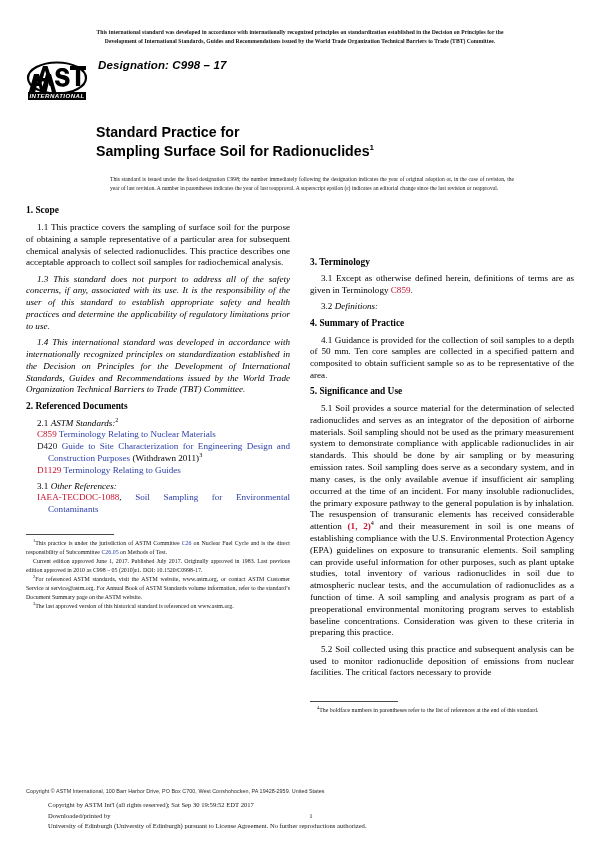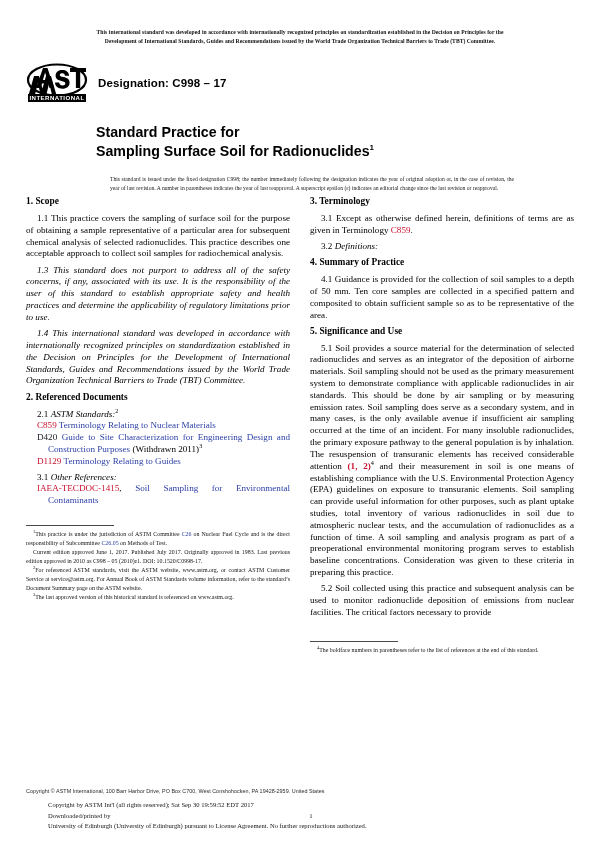--- a/index.html
+++ b/index.html
@@ -38,9 +38,10 @@
   
   .desig-row {
     display: flex;
-    align-items: center;
+    align-items: flex-start;
     margin-top: 14px;
     height: 48px;
+    font-style: italic;
   }
   .astm-logo {
     width: 62px;

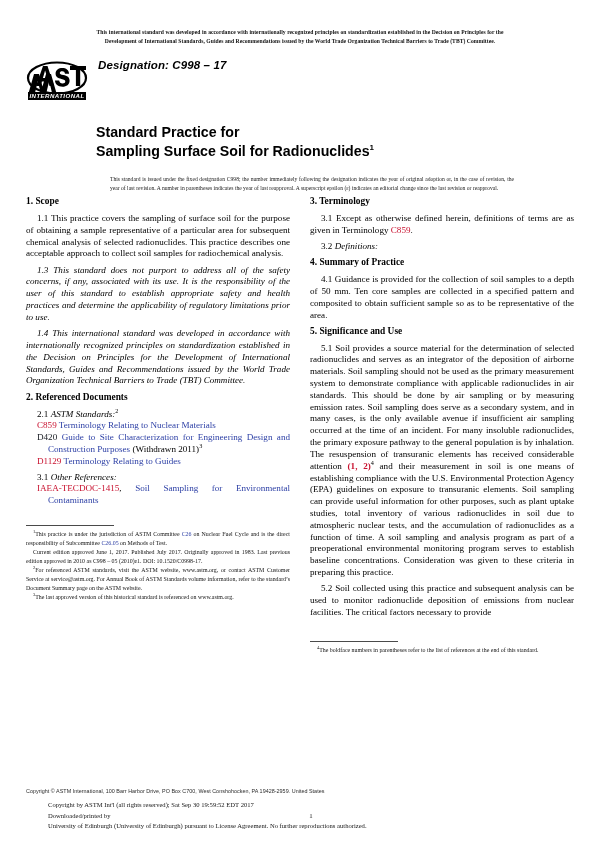--- a/index.html
+++ b/index.html
@@ -91,8 +91,9 @@
   
   .columns {
     display: flex;
-    margin-top: 3px;
+    margin-top: 12px;
     gap: 20px;
+    align-items: flex-end;
   }
   .col {
     width: 264px;

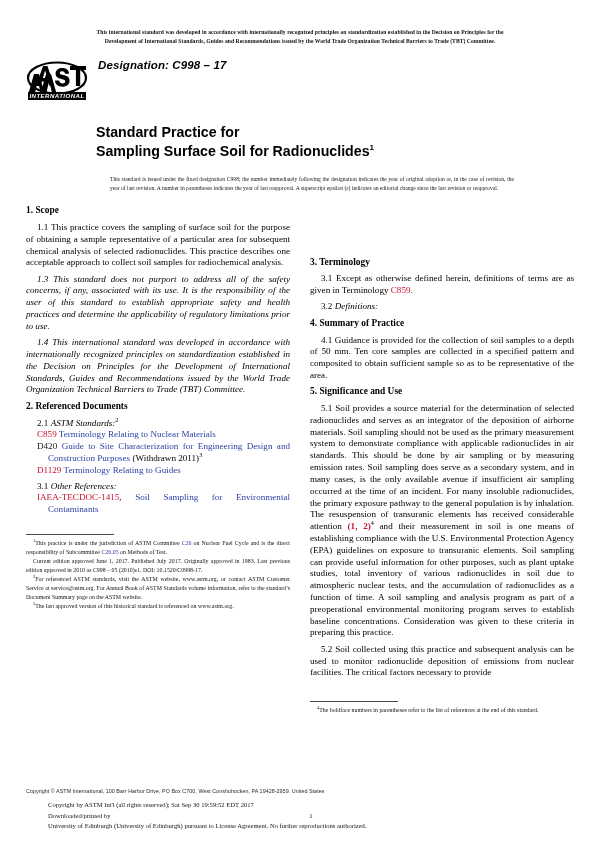--- a/index.html
+++ b/index.html
@@ -308,7 +308,7 @@
 
 
       <p class="ref-entry hang">
-        <span class="red">IAEA-TECDOC-1415</span><span>,</span>
+        <span class="red">IAEA-TECDOC-1088</span><span>,</span>
         <span class="blue">Soil Sampling for Environmental Contaminants</span>
       </p>
 

